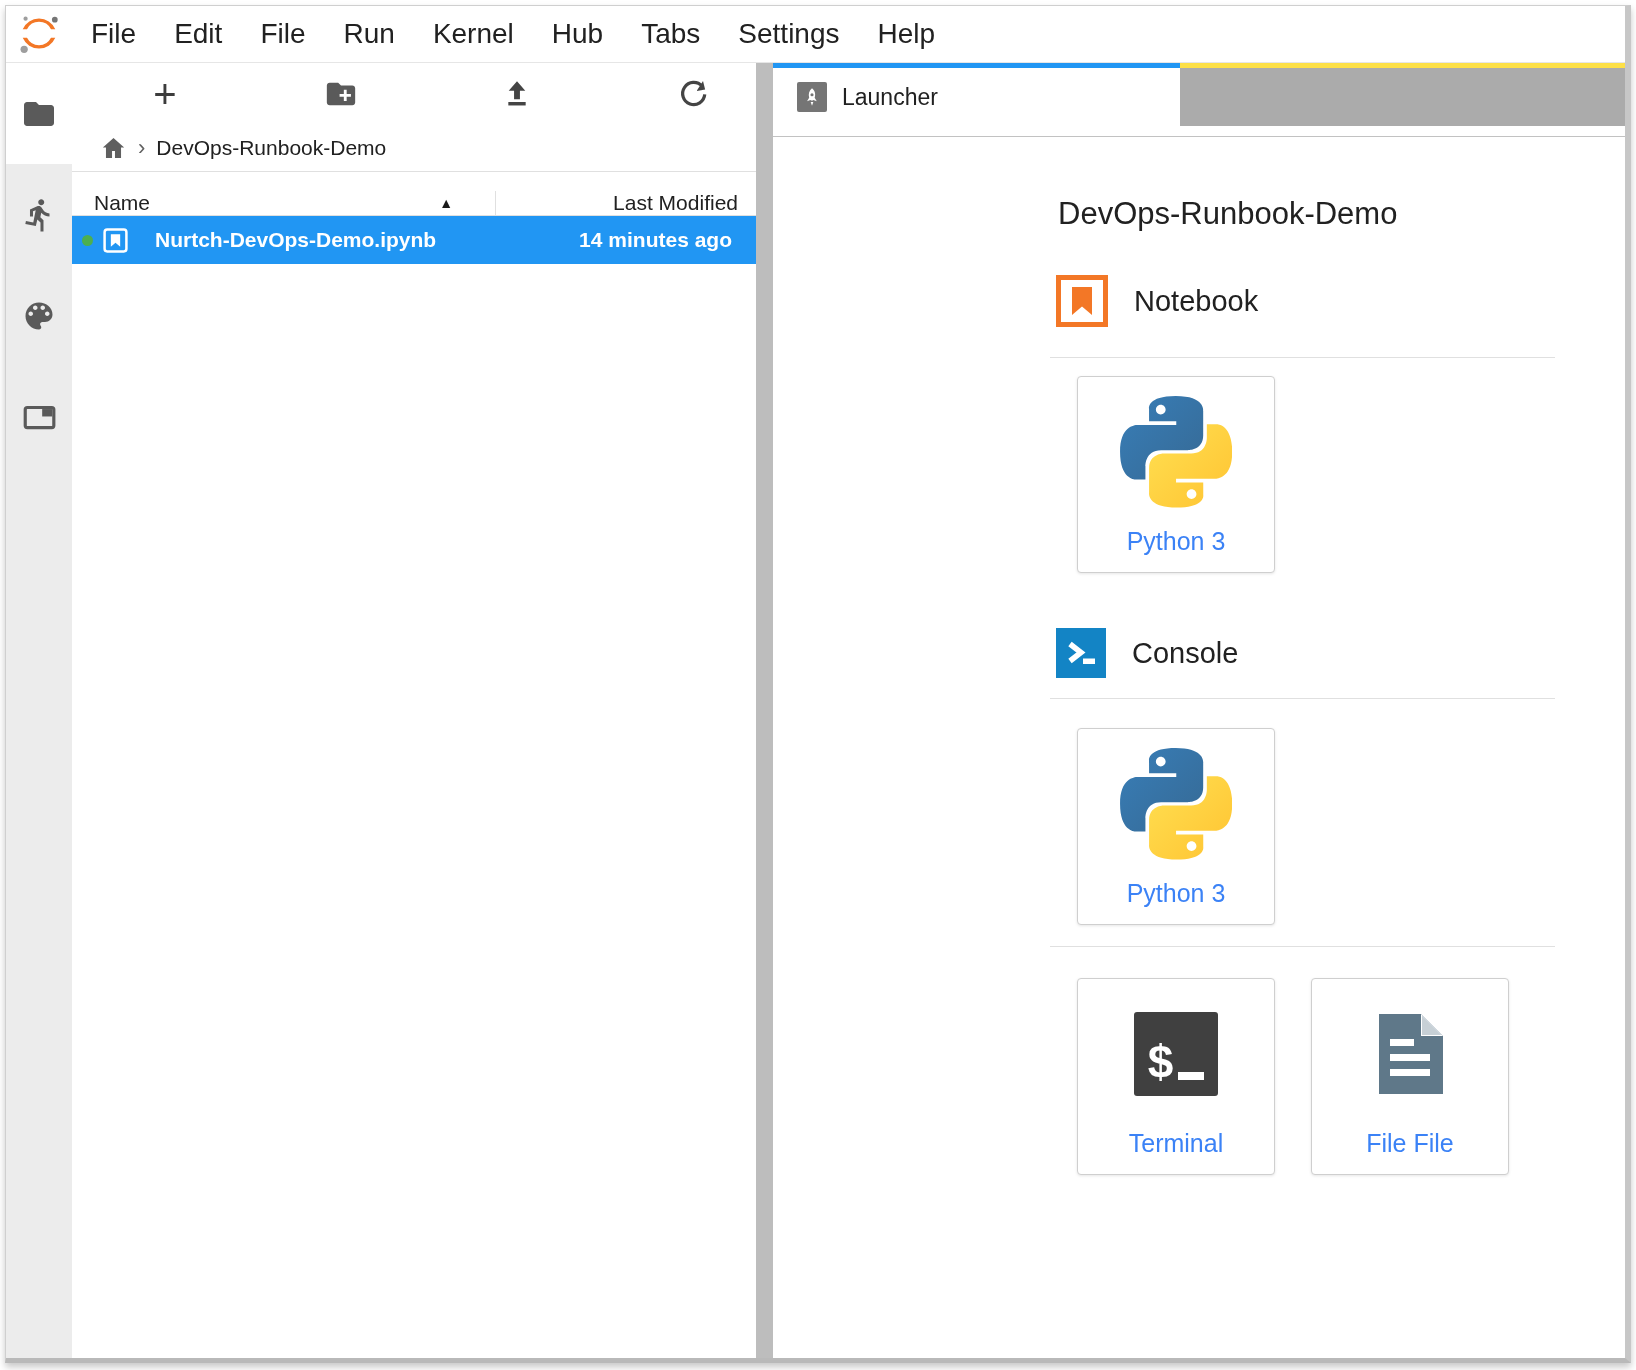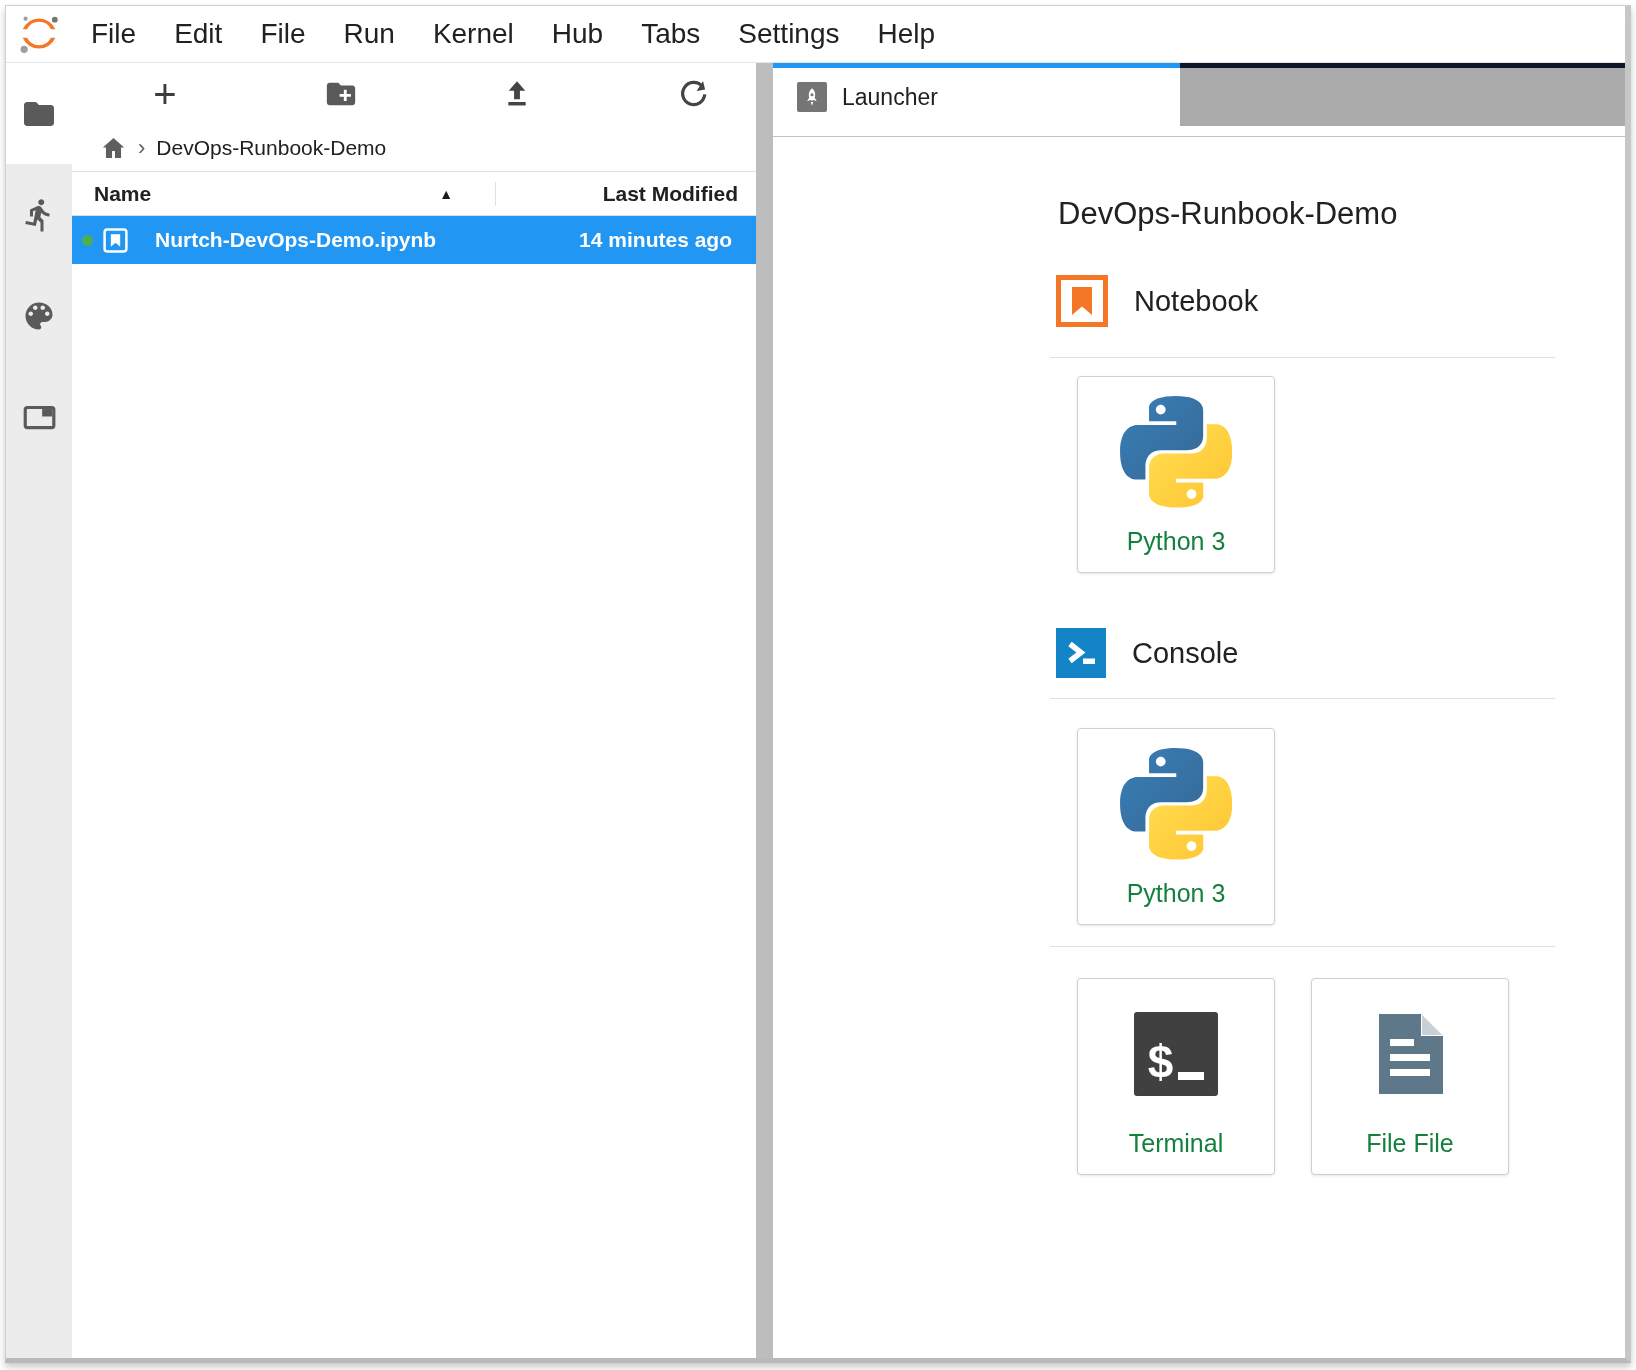--- a/index.html
+++ b/index.html
@@ -53,7 +53,7 @@
 
   
   .rightpanel{ flex:1; display:flex; flex-direction:column; min-width:0; background:#fff; }
-  .tabbar{ flex:0 0 63px; position:relative; background:#0f172a; }
+  .tabbar{ flex:0 0 63px; position:relative; background:#fde047; }
   .tabbar-strip{ position:absolute; left:0; right:0; top:5px; bottom:0; background:#ababab; }
   .tab-active{ position:absolute; left:0; top:0; width:407px; height:63px; background:#fff;
     border-top:5px solid #2196f3; display:flex; align-items:center; gap:15px;

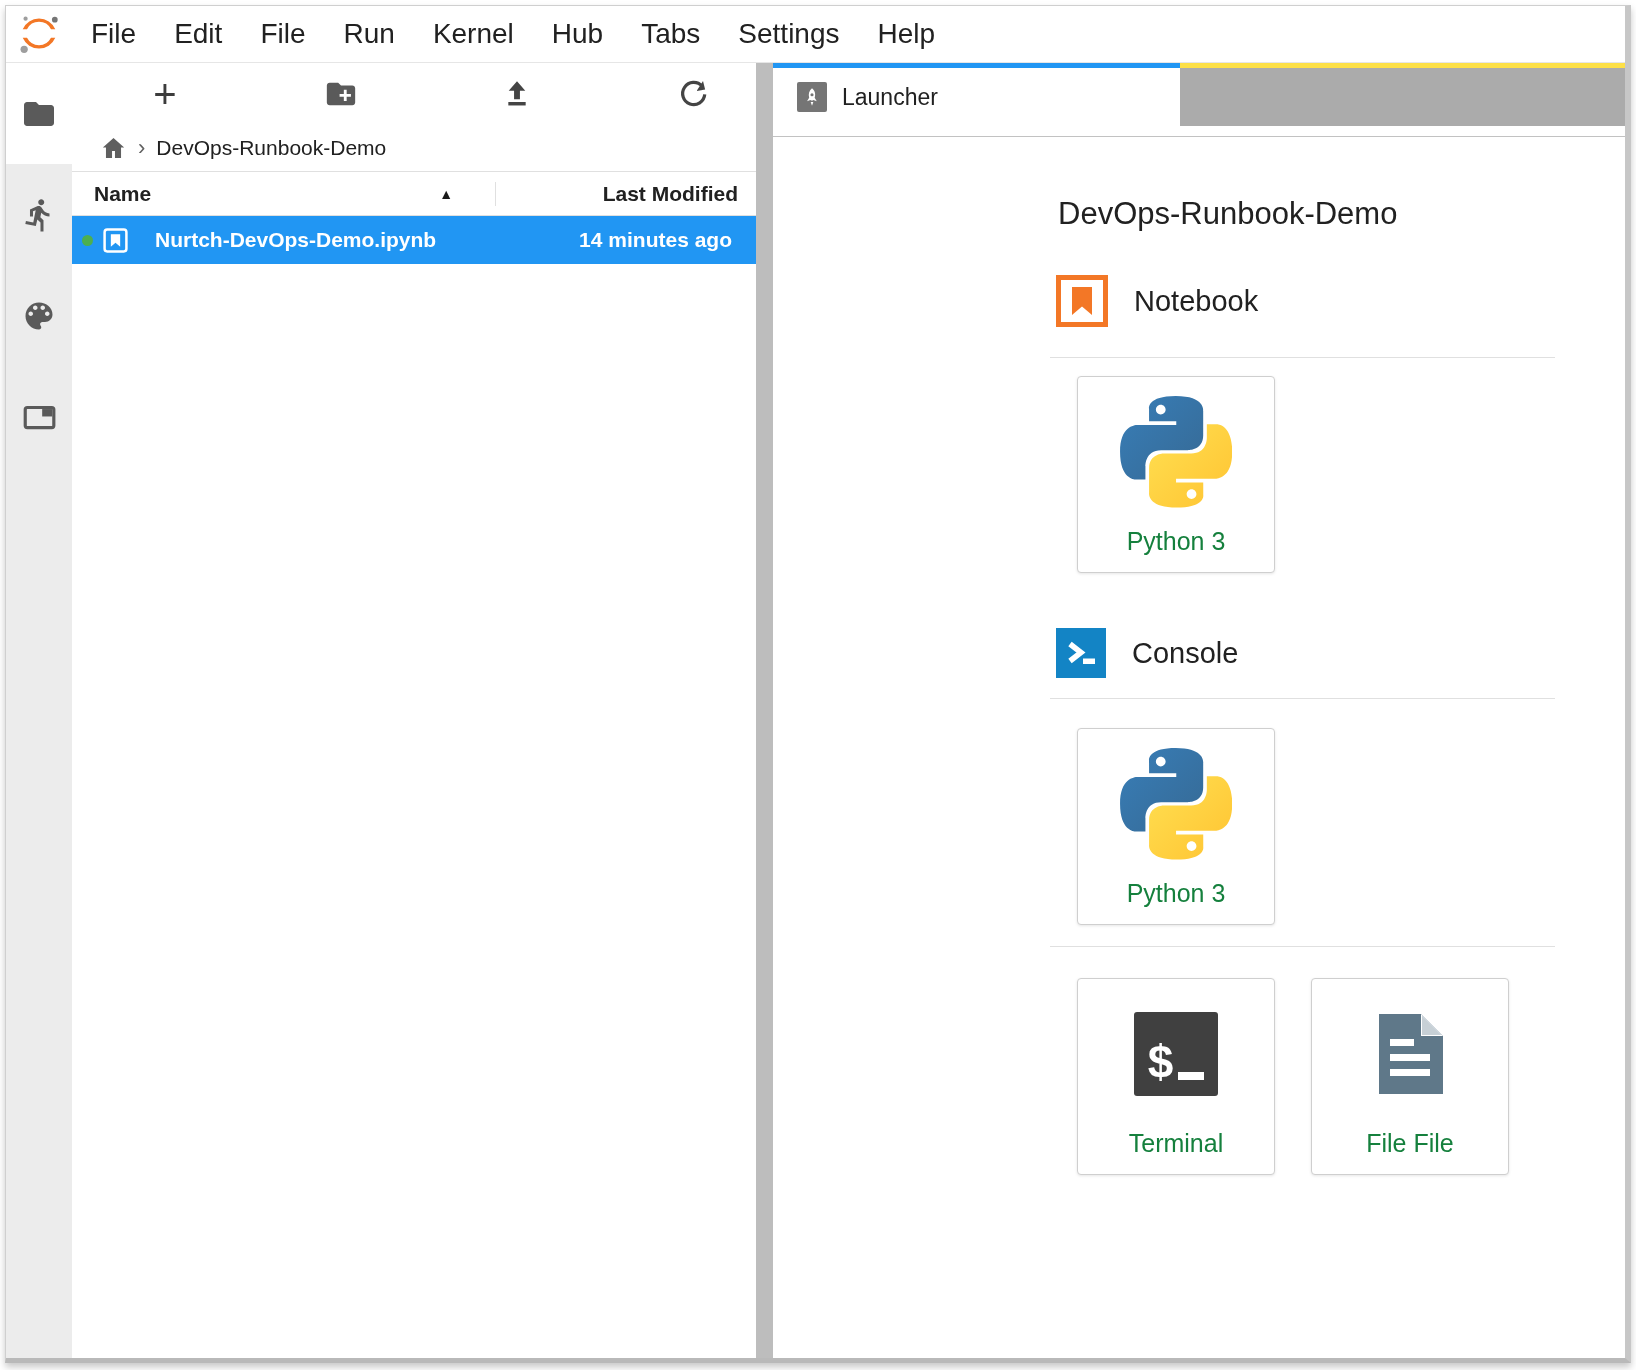--- a/index.html
+++ b/index.html
@@ -34,8 +34,8 @@
   .fb-breadcrumb{ flex:0 0 46px; display:flex; align-items:center; gap:11px;
     padding-left:28px; font-size:21px; }
   .crumb-sep{ color:#616161; font-size:22px; }
-  .fb-header{ flex:0 0 45px; display:flex; align-items:center; font-size:21px;
-    font-weight:bold; border-top:1px solid #e0e0e0; border-bottom:1px solid #e0e0e0; }
+  .fb-header{ flex:0 0 45px; display:flex; align-items:flex-end; font-size:21px;
+    font-weight:normal; border-top:1px solid #e0e0e0; border-bottom:1px solid #e0e0e0; }
   .col-name{ flex:1; display:flex; align-items:center; padding-left:22px;
     border-right:1px solid #e0e0e0; }
   .sort-caret{ margin-left:auto; margin-right:42px; font-size:14px; color:#1a1a1a; }

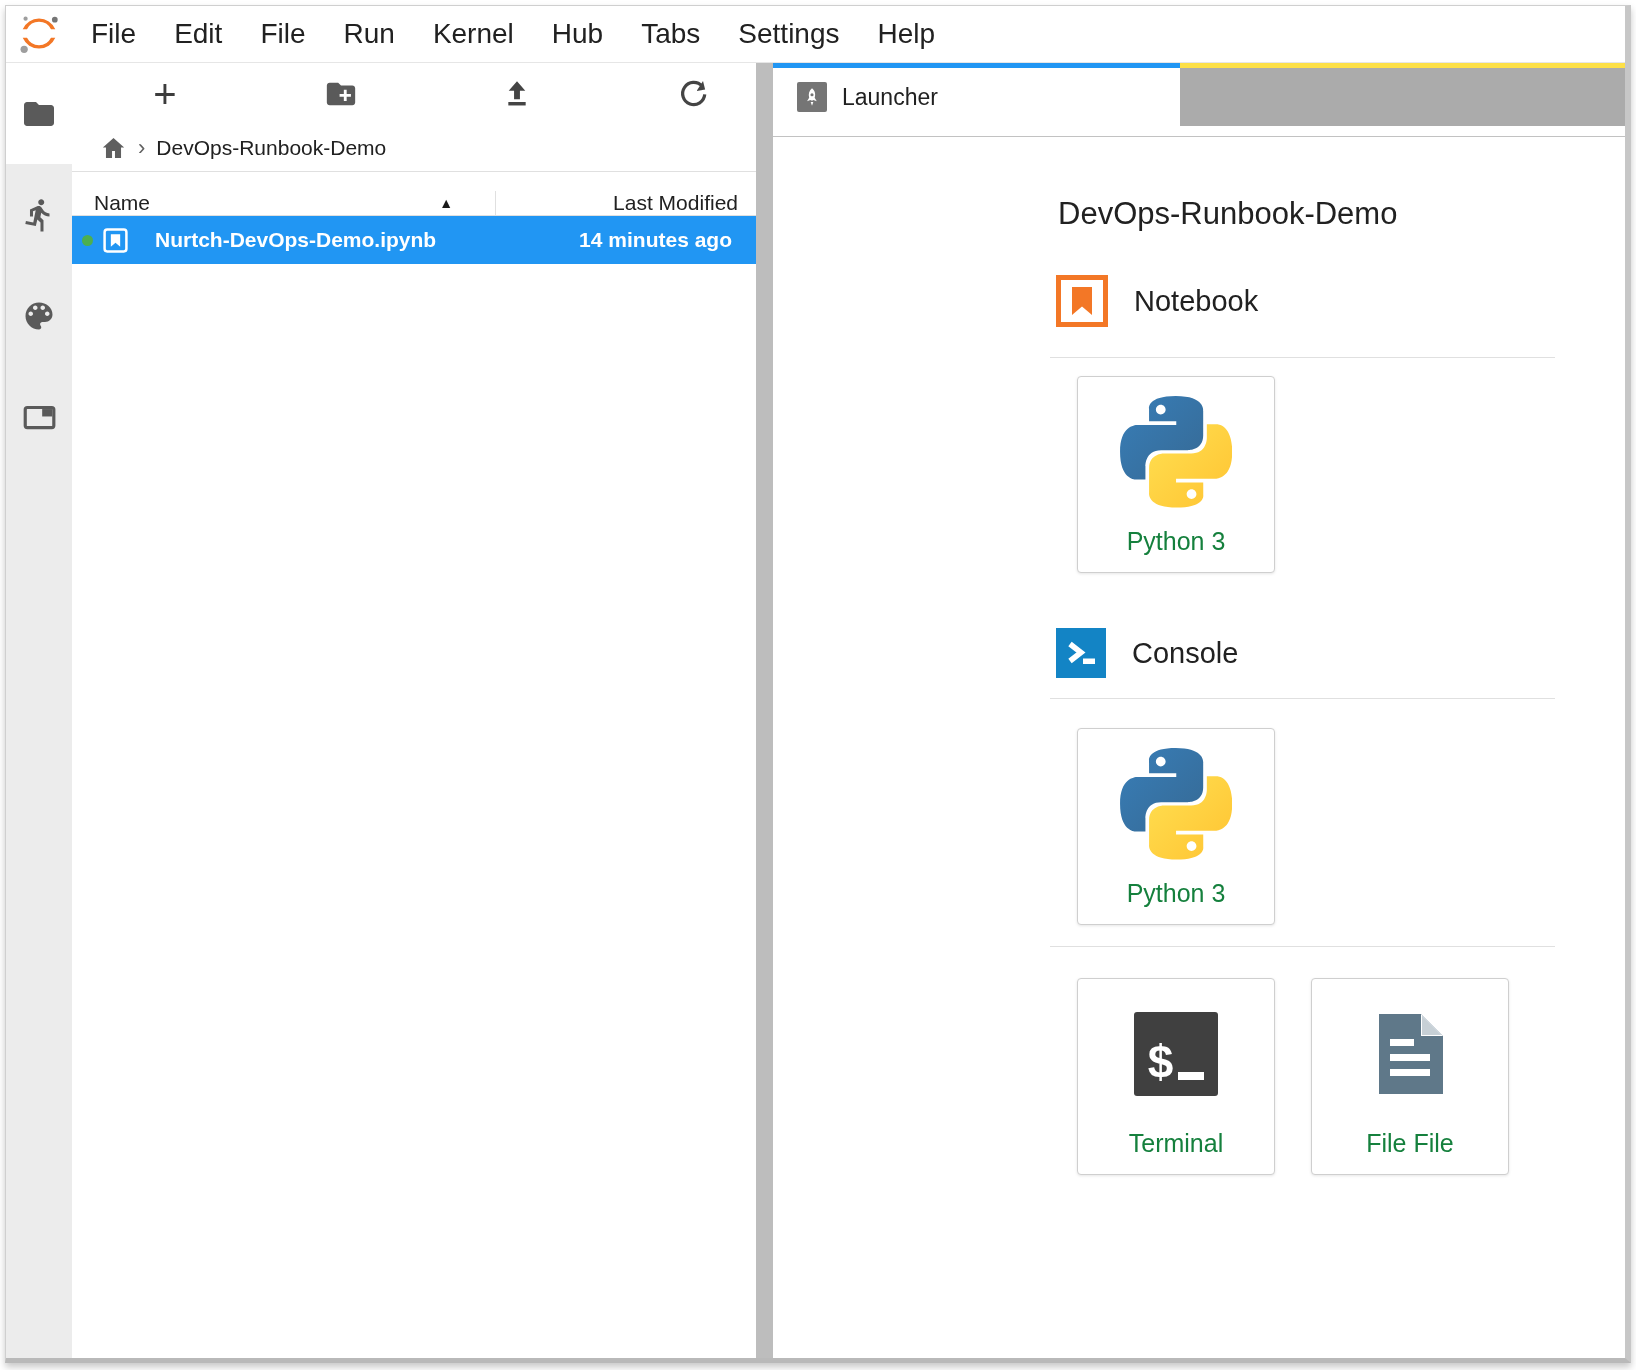--- a/index.html
+++ b/index.html
@@ -83,7 +83,7 @@
     border-radius:4px; box-shadow:0 1px 3px rgba(0,0,0,.10); display:flex;
     flex-direction:column; align-items:center; cursor:pointer; }
   .card-icon-area{ flex:1; display:flex; align-items:center; justify-content:center; }
-  .card-label{ font-size:25px; color:#15803d; margin-bottom:16px; }
+  .card-label{ font-size:25px; color:#3b82f6; margin-bottom:16px; }
   .term-icon{ width:84px; height:84px; background:#404040; border-radius:3px;
     display:flex; align-items:flex-end; justify-content:center; padding-bottom:14px;
     gap:5px; }

